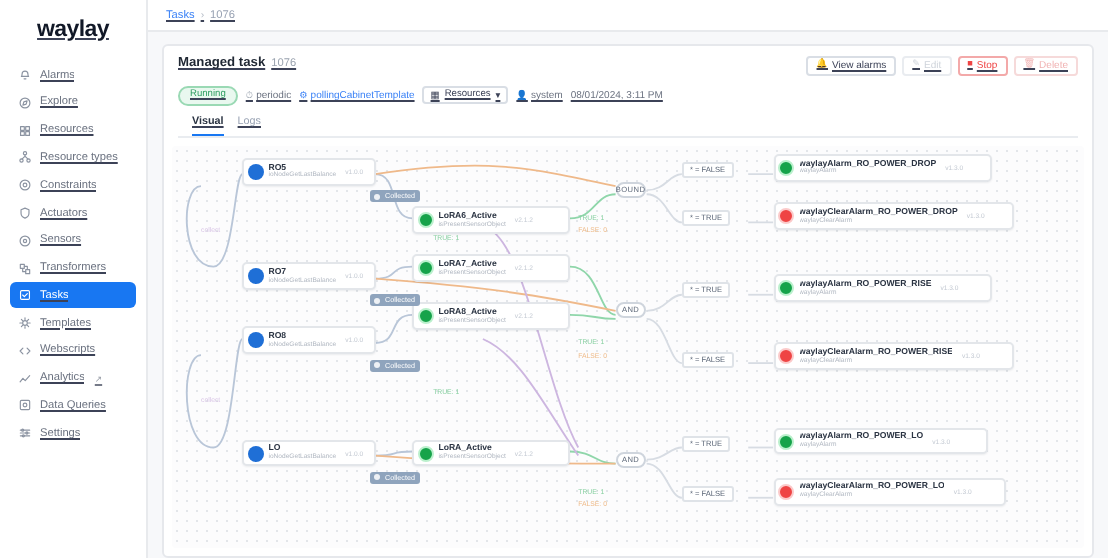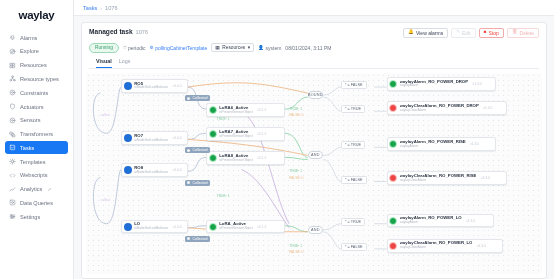--- a/index.html
+++ b/index.html
@@ -11,7 +11,7 @@
     color: #3c4257;
     -webkit-font-smoothing: antialiased;
   }
-  .app { display: flex; width: 554px; height: 279px; }
+  .app { display: flex; width: 554px; height: 279px; text-decoration: underline; }
 
   
   .sidebar {

